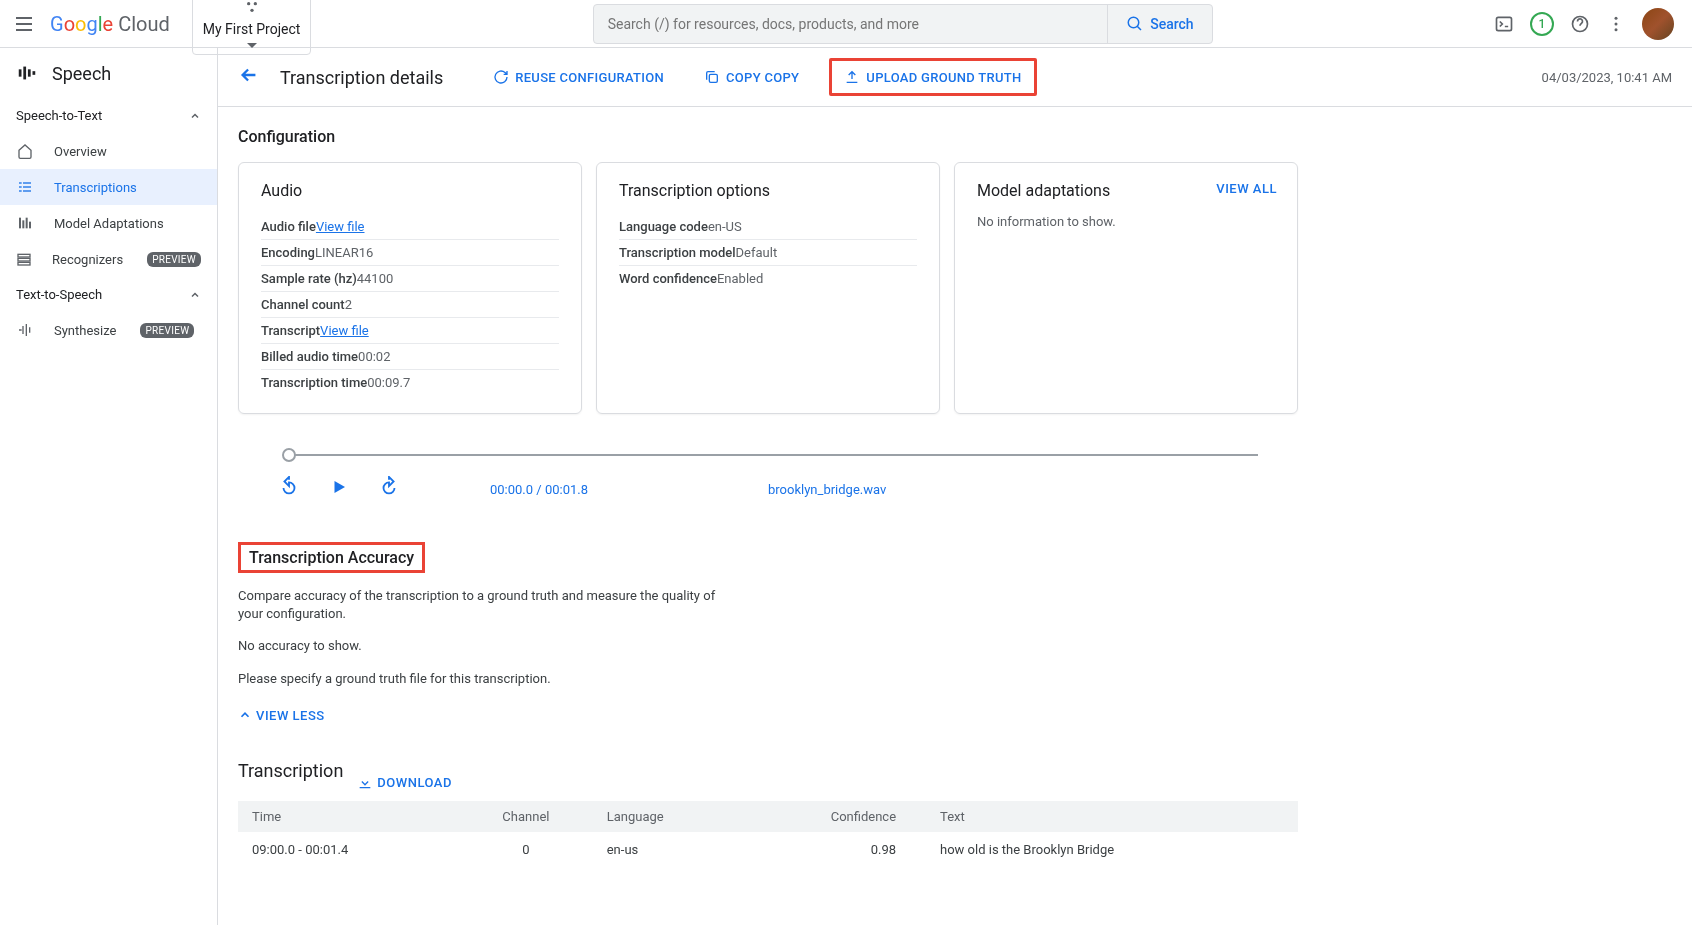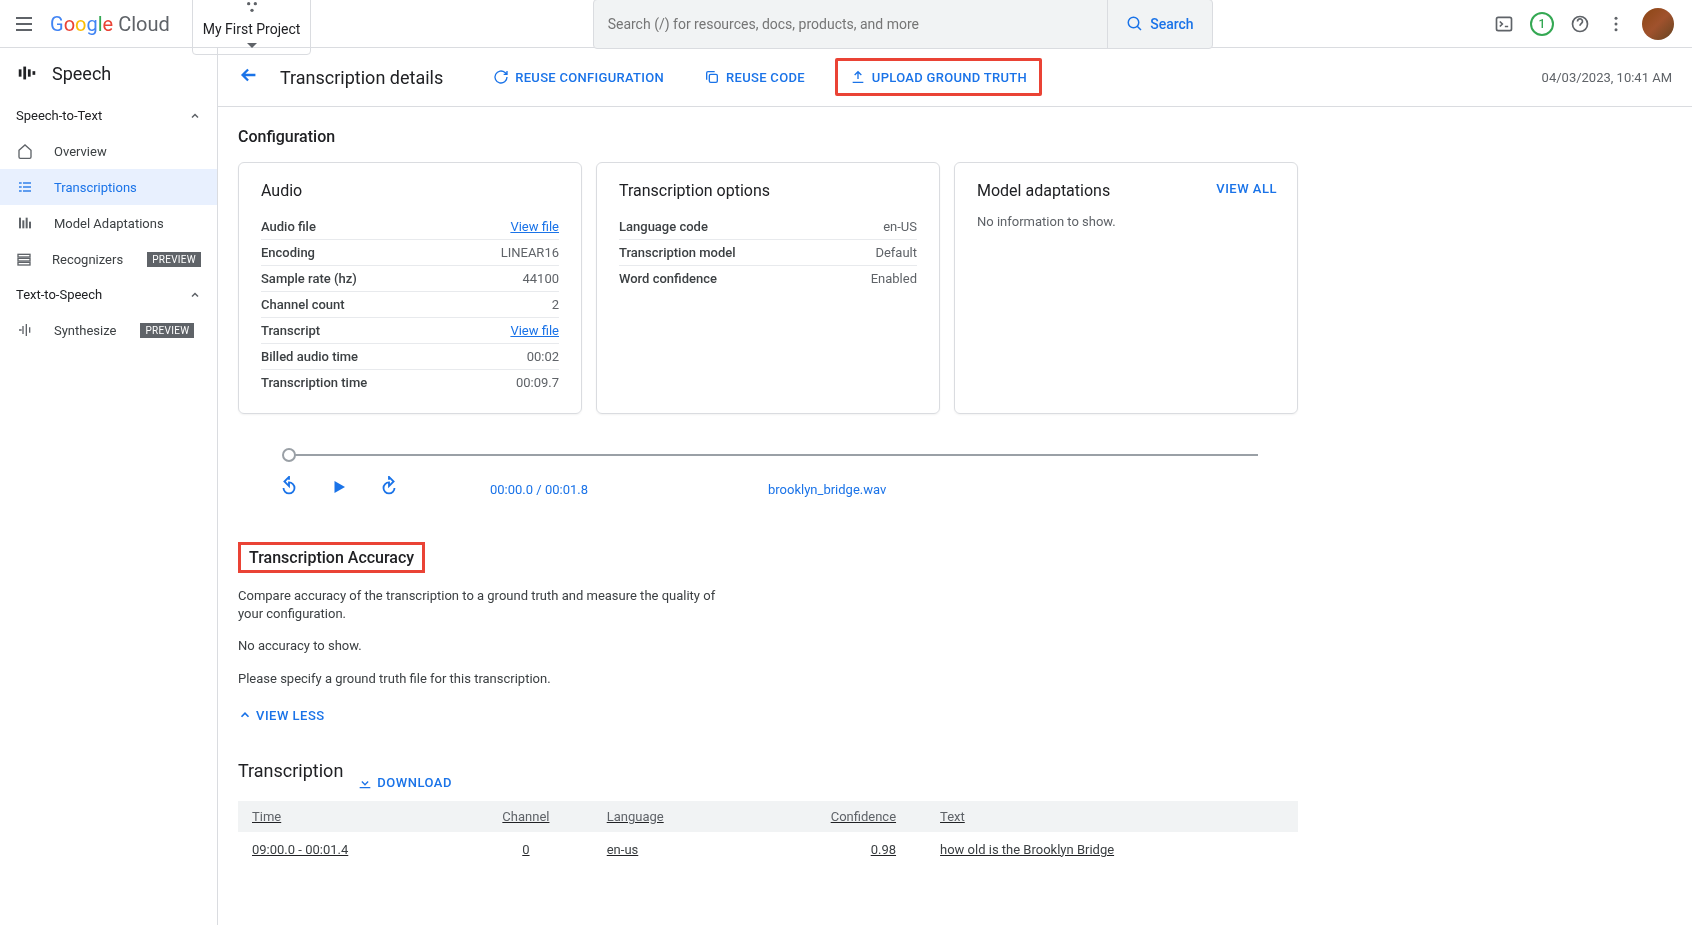--- a/index.html
+++ b/index.html
@@ -17,7 +17,7 @@
 .search-wrap { flex: 1; display: flex; justify-content: center; align-items: flex-end; }
 .search-box { display: flex; align-items: center; width: 620px; background: #f1f3f4; border: 1px solid #dadce0; border-radius: 4px; }
 .search-input { flex: 1; border: none; background: transparent; padding: 10px 14px; font-size: 14px; outline: none; color: #5f6368; }
-.search-btn { display: flex; align-items: center; gap: 6px; padding: 0 18px; border-left: 1px solid #dadce0; color: #1a73e8; font-weight: 500; font-size: 14px; cursor: pointer; height: 48px;}
+.search-btn { display: flex; align-items: center; gap: 6px; padding: 0 18px; border-left: 1px solid #dadce0; color: #1a73e8; font-weight: 500; font-size: 14px; cursor: pointer; height: 38px;}
 .header-right { display: flex; align-items: center; gap: 16px; margin-left: auto; padding-right: 6px;}
 .icon-btn { cursor: pointer; color: #5f6368; display:flex; align-items:center; justify-content:center;}
 .trial-badge { width: 24px; height: 24px; border: 2px solid #34A853; border-radius: 50%; display: flex; align-items: center; justify-content: center; color: #34A853; font-size: 12px; font-weight:500;}

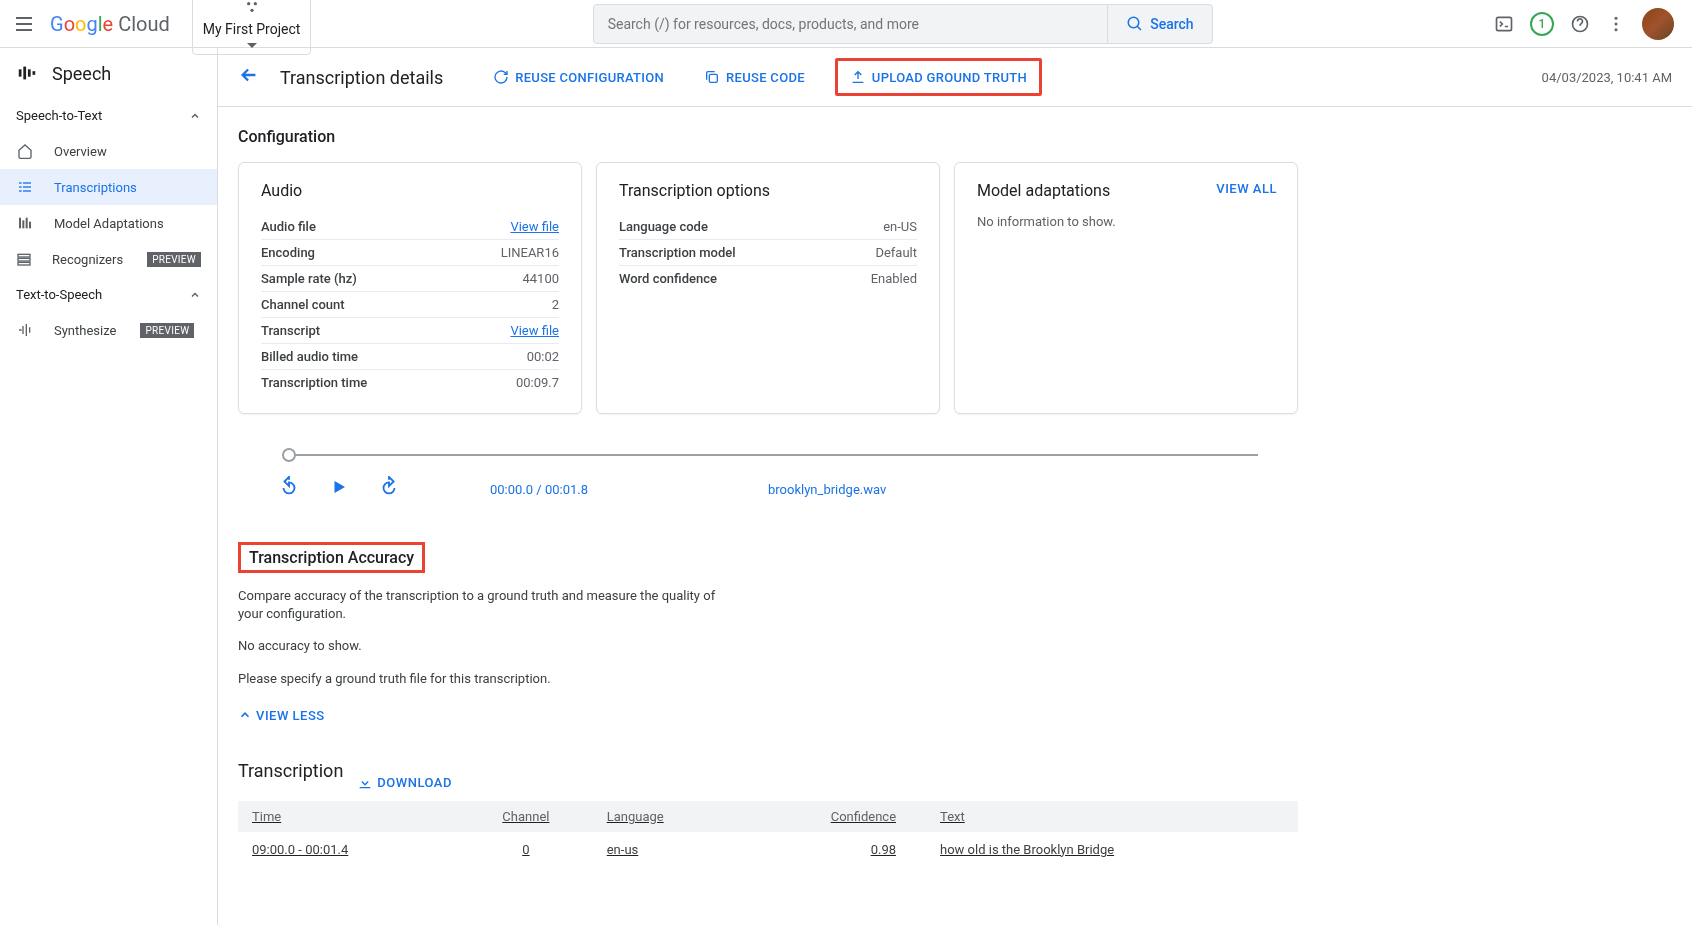--- a/index.html
+++ b/index.html
@@ -238,7 +238,7 @@
             <rect x="8" y="8" width="12" height="12" rx="2"></rect>
             <path d="M4 16V6a2 2 0 012-2h10"></path>
           </svg>
-        <span>REUSE CODE</span>
+        <span>COPY COPY</span>
       </div>
       <div class="action-btn highlight-red">
         <svg width="16" height="16" viewBox="0 0 24 24" fill="none" stroke="#1a73e8" stroke-width="2">

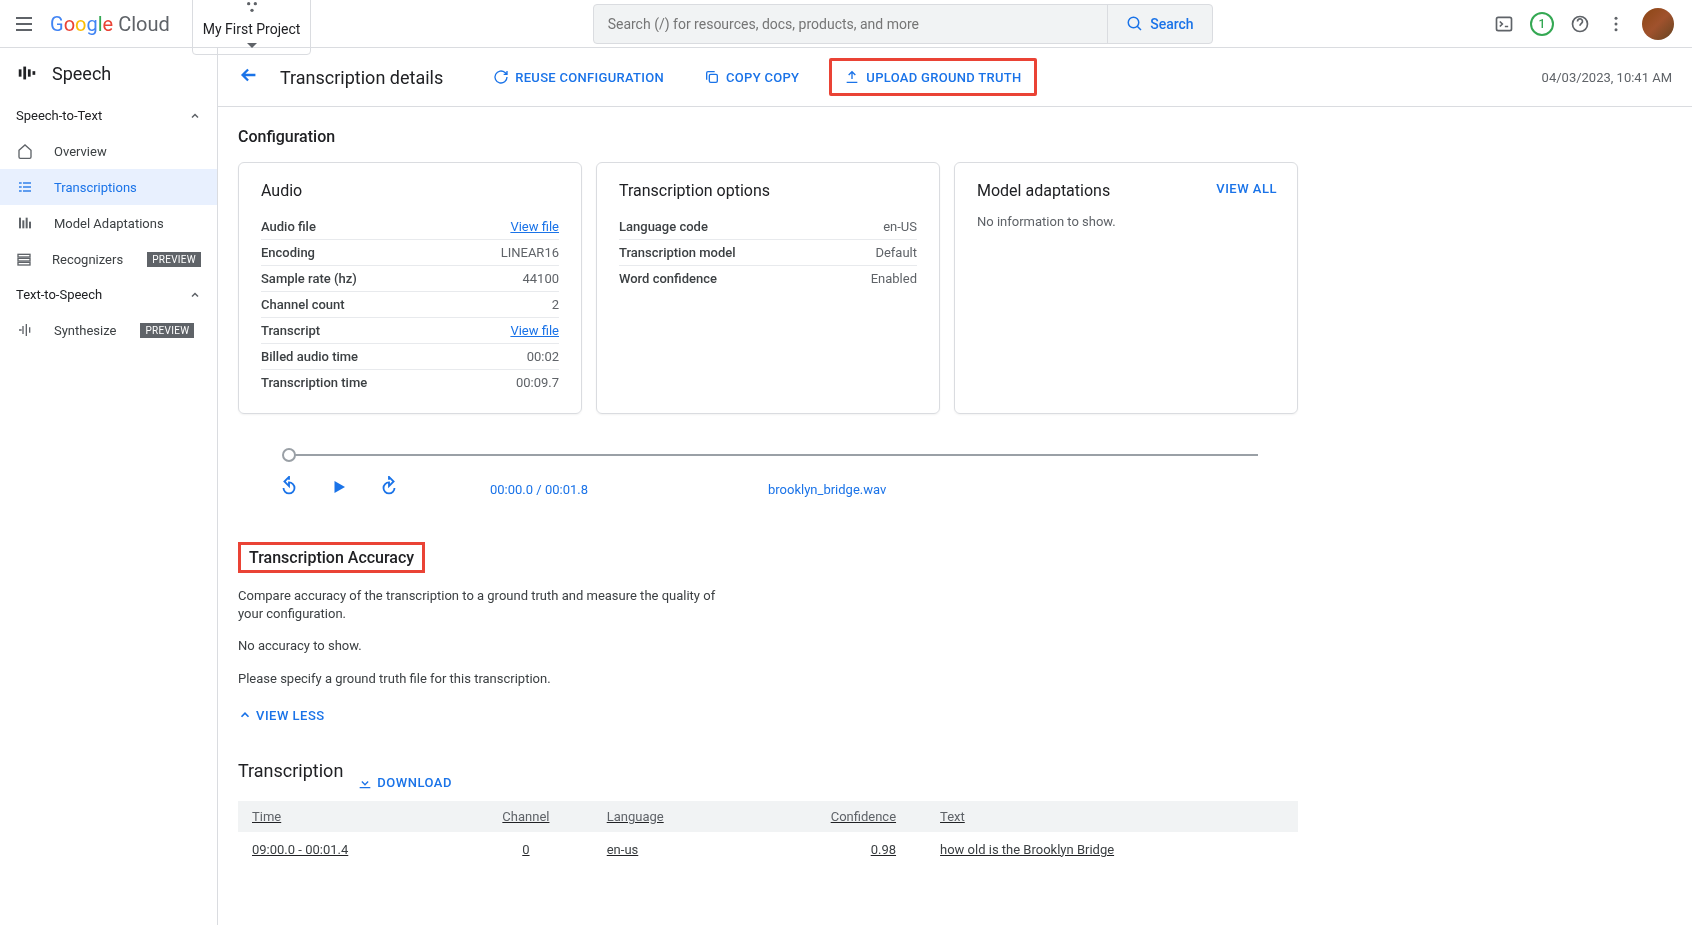--- a/index.html
+++ b/index.html
@@ -49,7 +49,7 @@
 .card { flex: 1; border: 1px solid #dadce0; border-radius: 6px; padding: 18px 22px; min-height: 240px; position: relative; box-shadow: 0 1px 2px rgba(0,0,0,0.05);}
 .card-title { font-size: 16px; margin-bottom: 14px; }
 .view-all { position: absolute; top: 18px; right: 20px; color: #1a73e8; font-weight: 500; font-size: 13px; cursor:pointer; letter-spacing:0.5px;}
-.kv-row { display: flex; justify-content: space-between; padding: 5px 0; border-bottom: 1px solid #e8eaed; font-size: 13px; gap: 44px;}
+.kv-row { display: flex; padding: 5px 0; border-bottom: 1px solid #e8eaed; font-size: 13px;}
 .kv-row:last-child{border-bottom:none;}
 .kv-key { font-weight: 500; color: #3c4043; }
 .kv-val { color: #5f6368; }

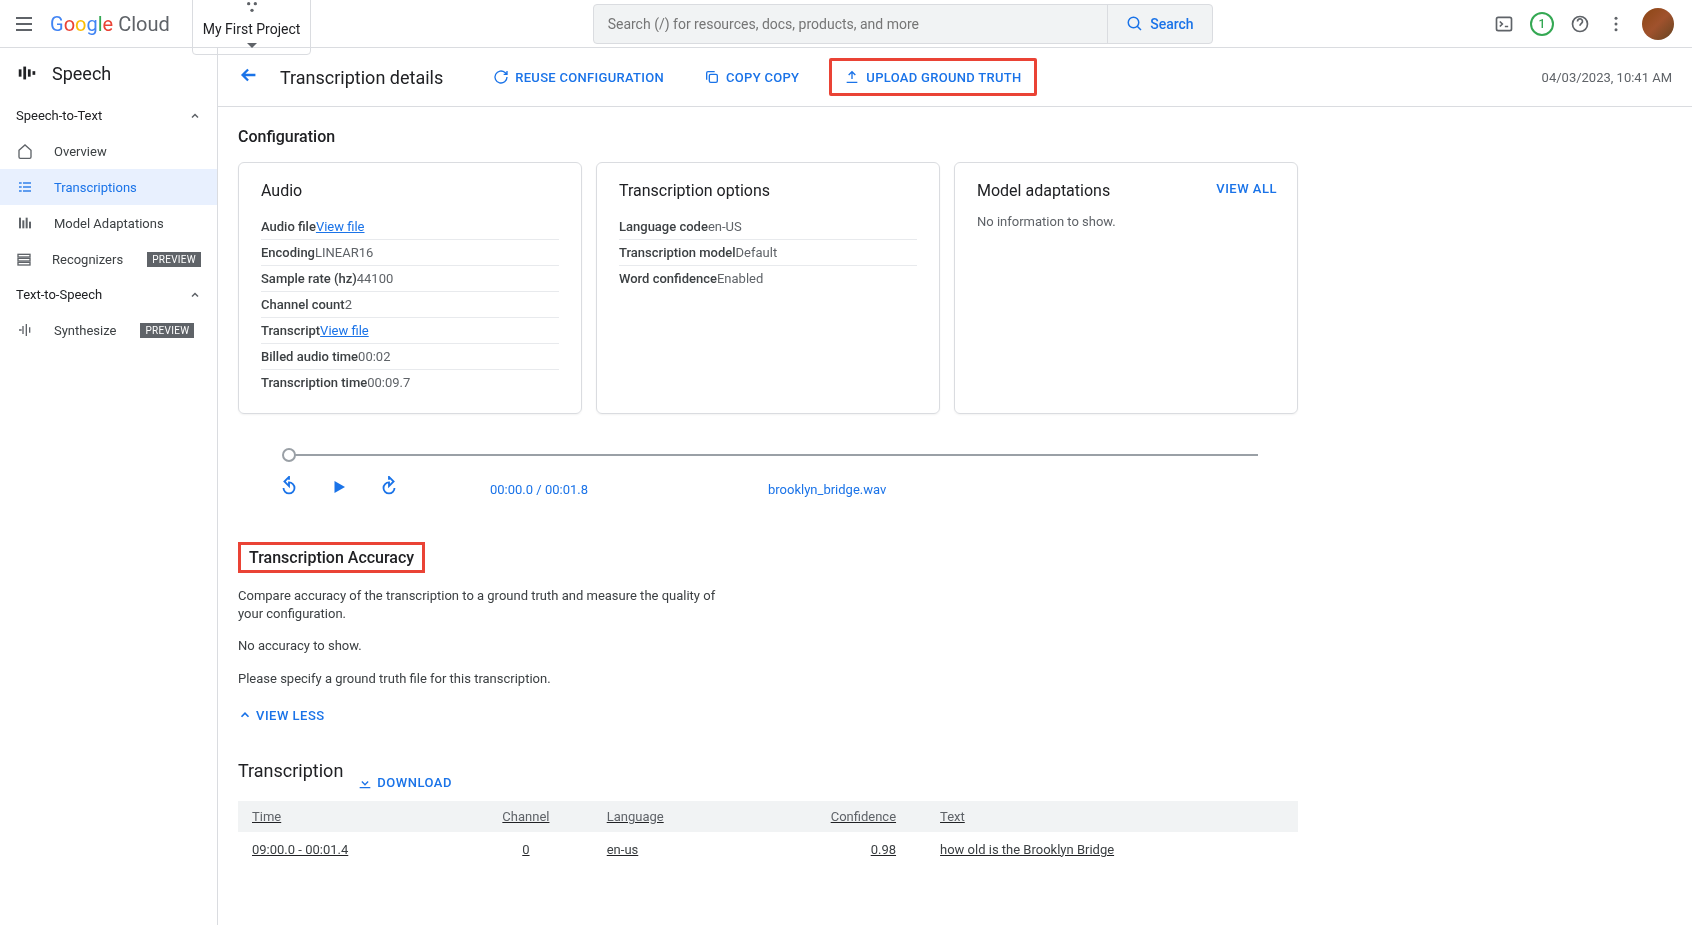--- a/index.html
+++ b/index.html
@@ -32,7 +32,7 @@
 .sidebar-item.active { background: #e8f0fe; color: #1a73e8; }
 .sidebar-item .sicon{ width:18px; display:flex; justify-content:center; color:#5f6368; }
 .sidebar-item.active .sicon{ color:#1a73e8; }
-.preview-badge { background: #5f6368; color: #fff; font-size: 10px; padding: 2px 5px; border-radius: 0; margin-left: 4px; letter-spacing:0.3px;}
+.preview-badge { background: #5f6368; color: #fff; font-size: 10px; padding: 2px 5px; border-radius: 6px; margin-left: 4px; letter-spacing:0.3px;}
 
 
 .content { flex: 1; }

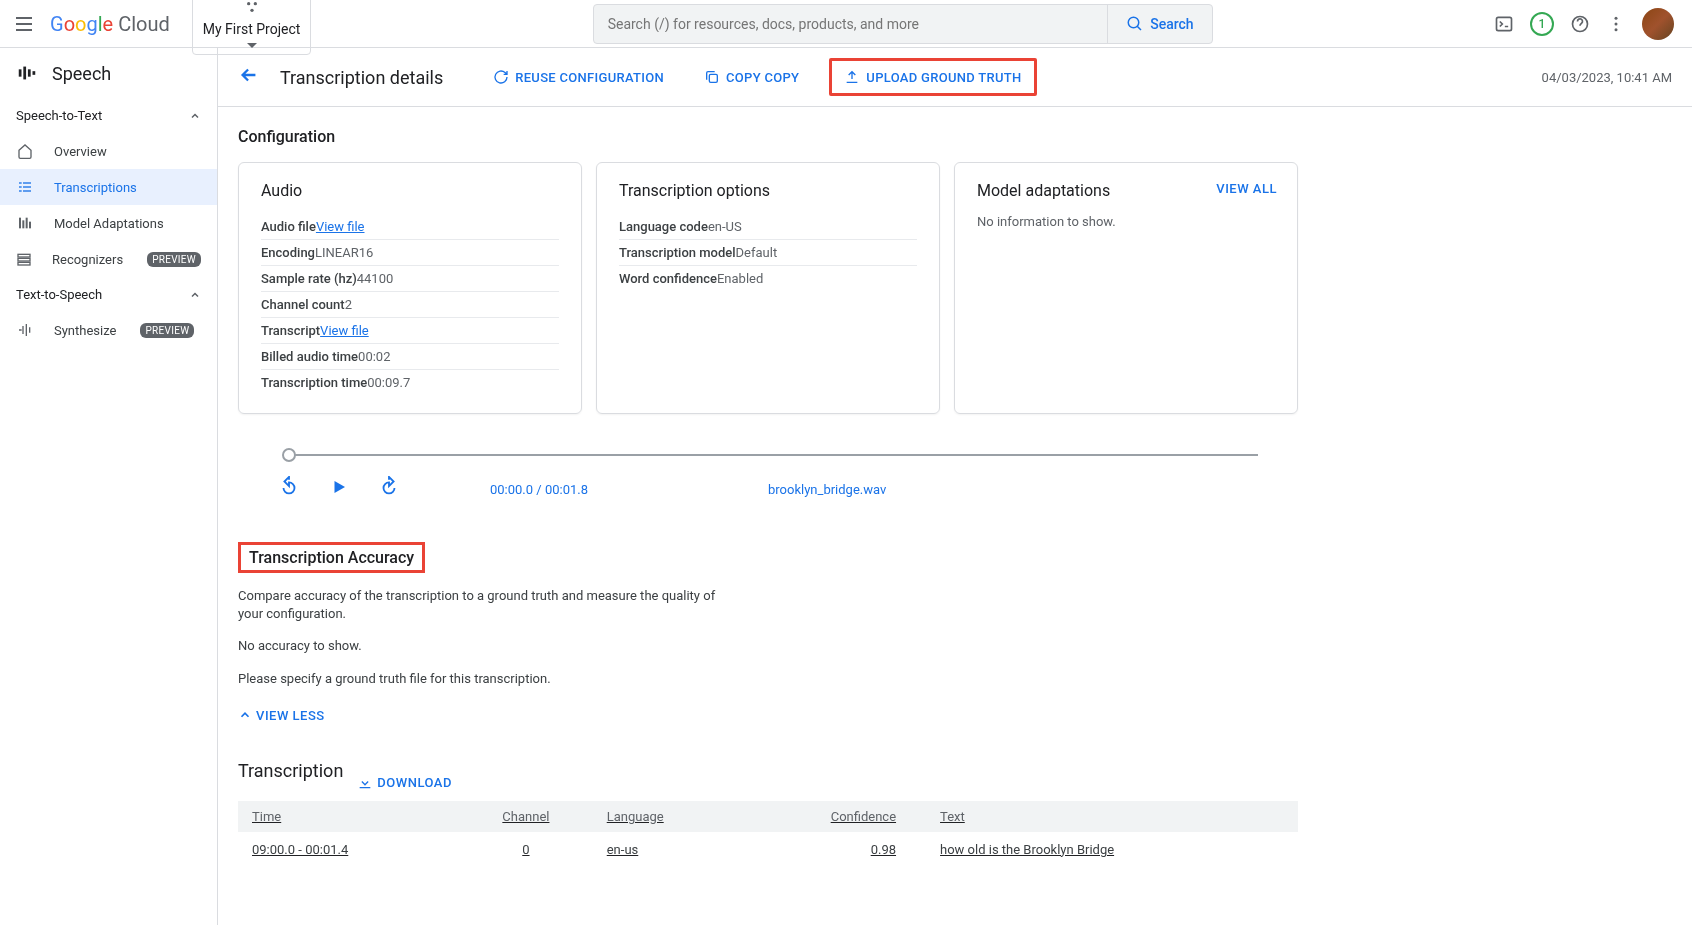--- a/index.html
+++ b/index.html
@@ -74,7 +74,7 @@
 .trans-header{ display:flex; align-items:center; gap:14px; margin-top:28px; margin-bottom:10px;}
 .trans-title{ font-size:18px;}
 .download-btn{ color:#1a73e8; font-weight:500; font-size:13px; display:flex; align-items:center; gap:4px; cursor:pointer; letter-spacing:0.5px;margin-top:24px;}
-table{ width:100%; border-collapse:collapse; font-size:13px;text-decoration:underline;}
+table{ width:100%; border-collapse:collapse; font-size:13px;}
 thead tr{ background:#f1f3f4;}
 th{ text-align:left; padding:8px 14px; font-weight:400; color:#5f6368;}
 td{ padding:10px 14px; color:#3c4043;}

